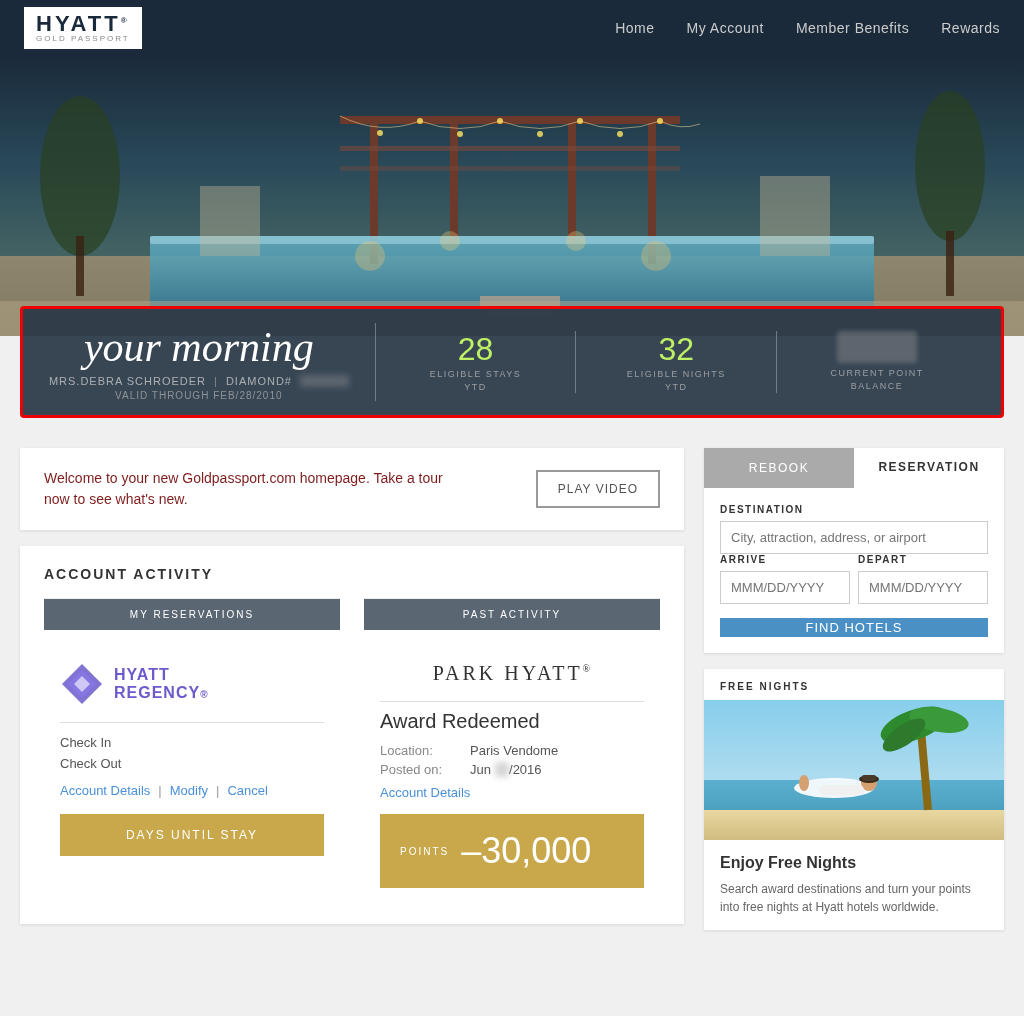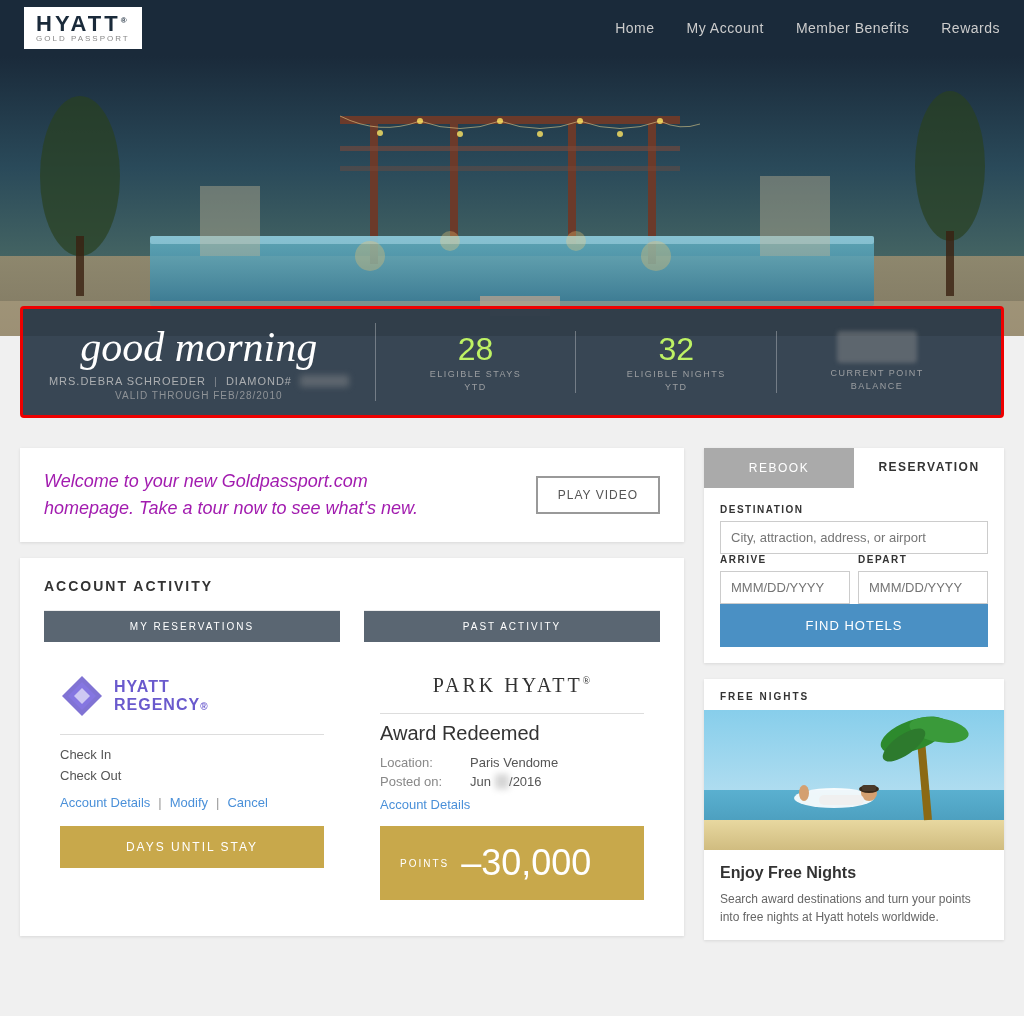--- a/index.html
+++ b/index.html
@@ -423,7 +423,7 @@
 
 <div class="greeting-bar">
   <div class="greeting-left">
-    <div class="greeting-text">good morning</div>
+    <div class="greeting-text">your morning</div>
     <div class="greeting-member">
       <span>MRS.DEBRA SCHROEDER</span>
       <span class="divider-v">|</span>

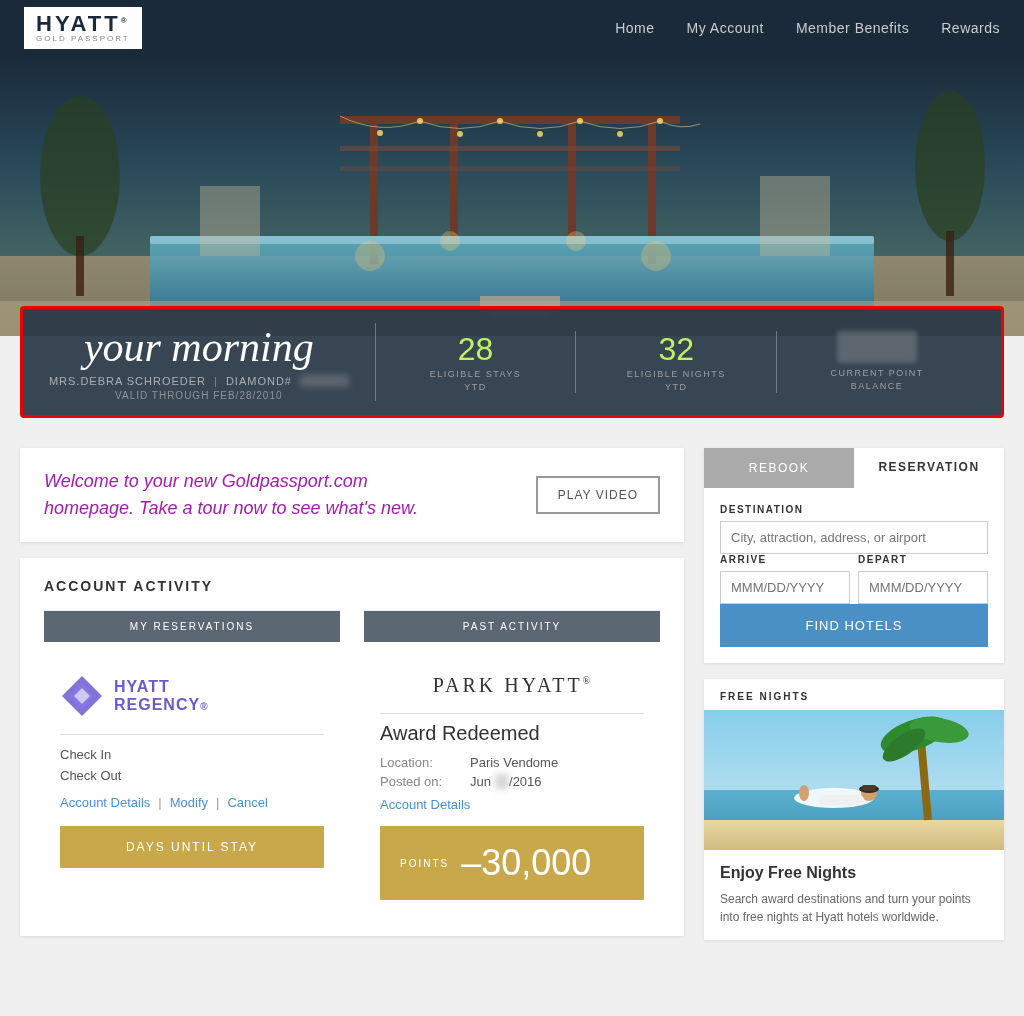--- a/index.html
+++ b/index.html
@@ -150,7 +150,7 @@
       justify-content: space-between;
       box-shadow: 0 1px 3px rgba(0,0,0,0.1);
     }
-    .welcome-text { font-size: 18px; color: #a21caf; max-width: 400px; line-height: 1.5; font-style: italic; }
+    .welcome-text { font-size: 14px; color: #7f1d1d; max-width: 400px; line-height: 1.5; }
     .play-btn {
       border: 2px solid #999;
       background: white;

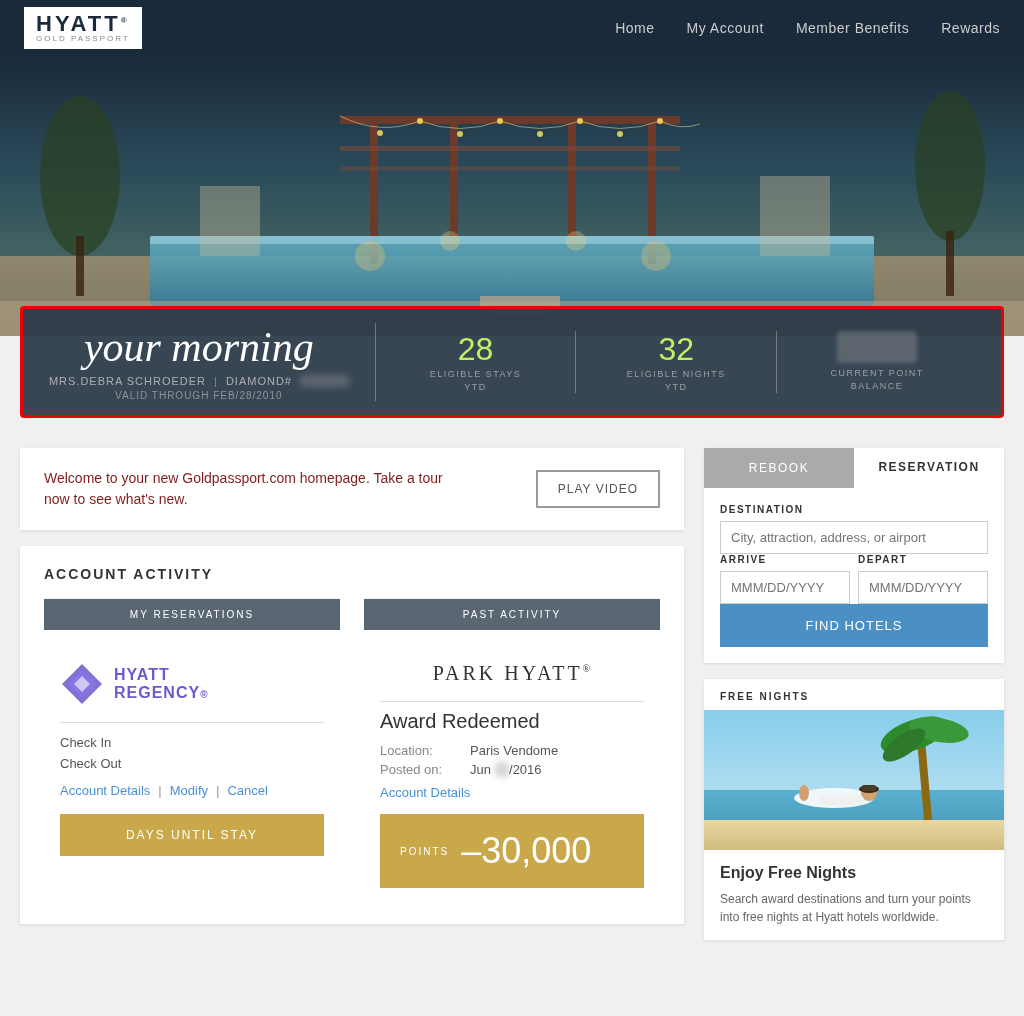--- a/index.html
+++ b/index.html
@@ -296,11 +296,12 @@
       background: #4a90c4;
       color: white;
       border: none;
-      padding: 14px;
+      padding: 2px;
       font-size: 13px;
       letter-spacing: 1px;
       text-transform: uppercase;
       cursor: pointer;
+      margin-top: 14px;
     }
 
     

